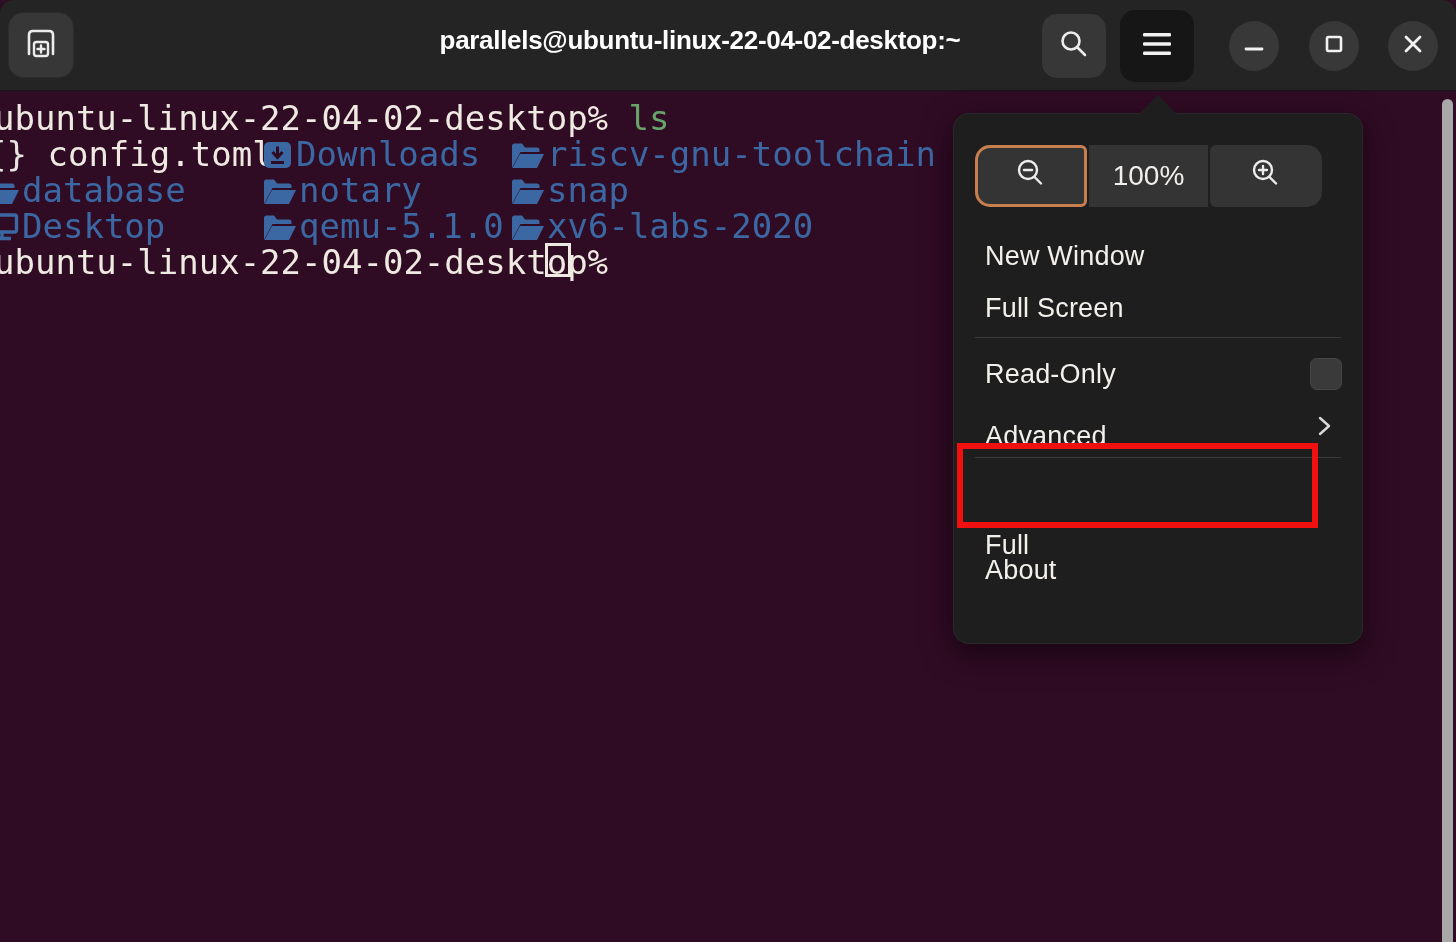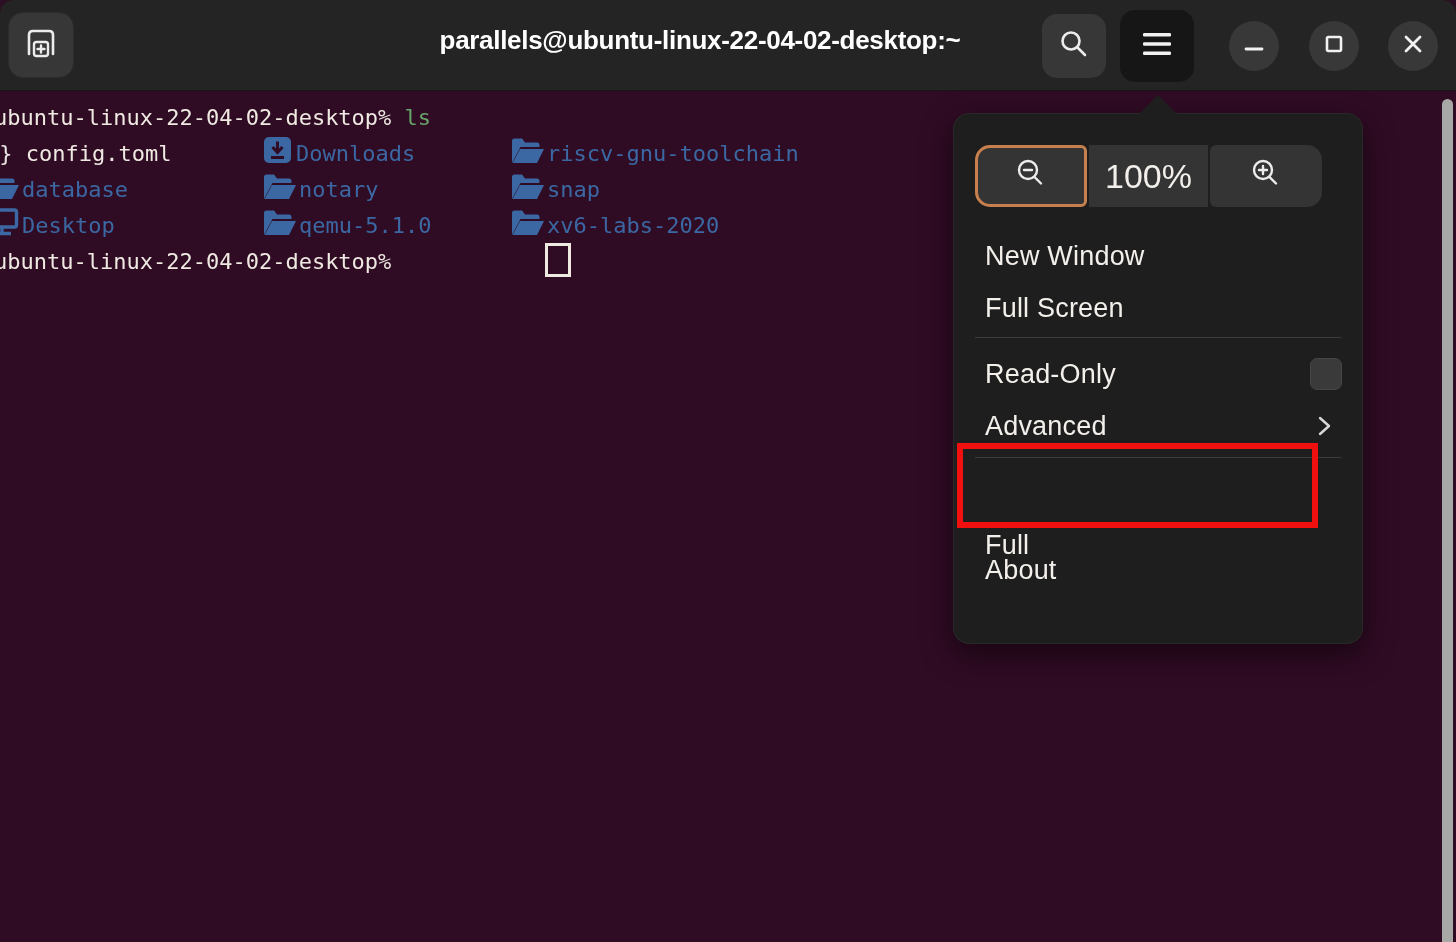--- a/index.html
+++ b/index.html
@@ -37,7 +37,7 @@
     position:absolute; left:0; top:91px; width:1456px; height:851px;
     background:#300b24;
     font-family:"DejaVu Sans Mono","Liberation Mono",monospace;
-    font-size:22px; color:#eee9e1;text-align:right;
+    font-size:34px; color:#eee9e1;text-align:right;
   }
   .tline { position:absolute; height:36px; line-height:36px; white-space:nowrap; }
   .cell { position:absolute; white-space:nowrap; }

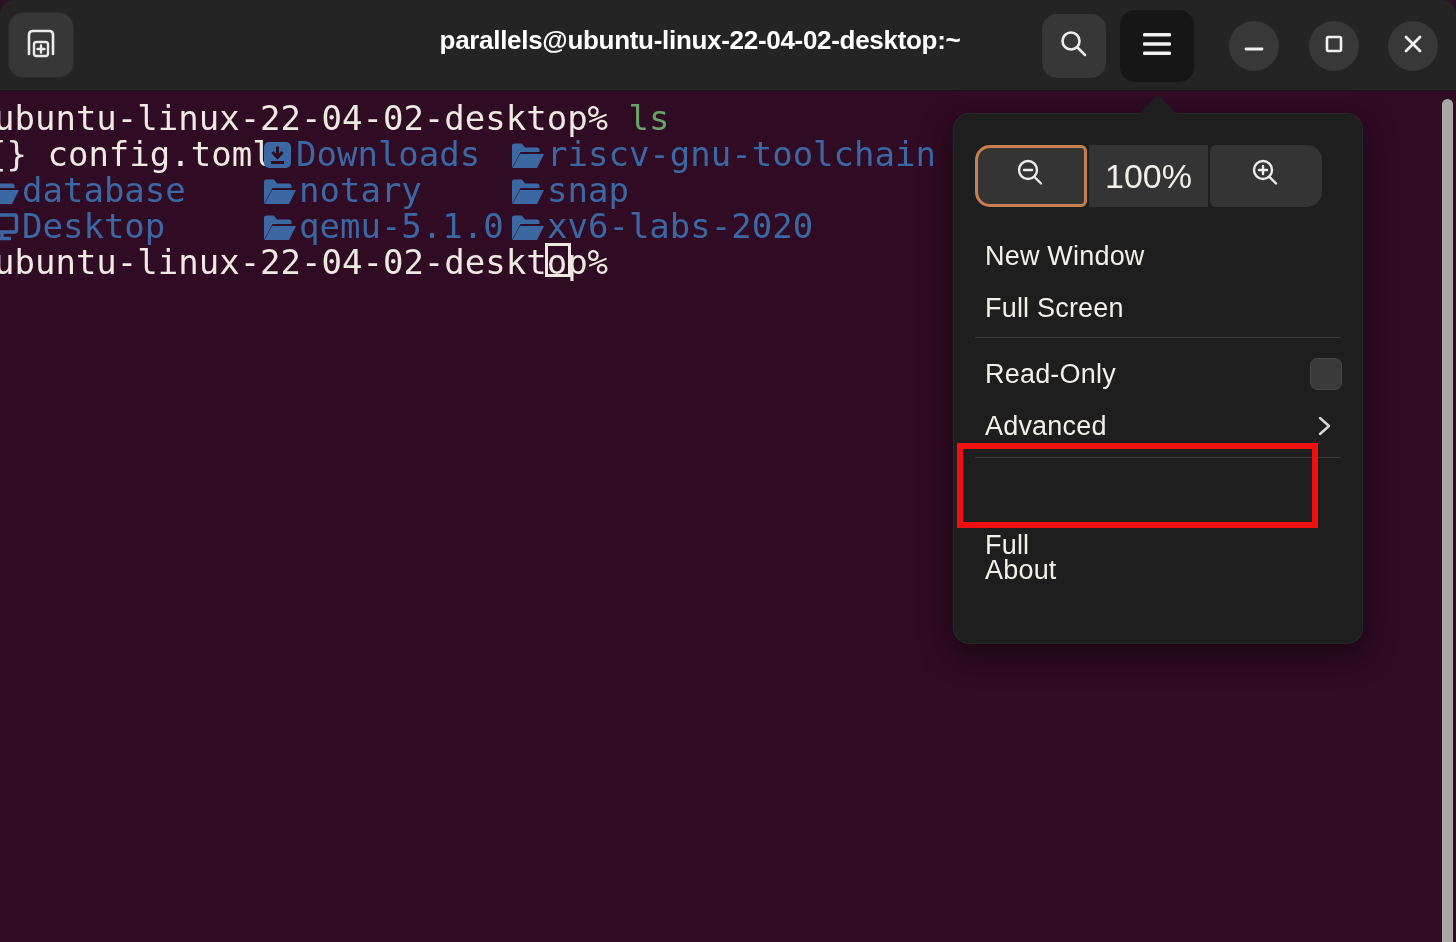--- a/index.html
+++ b/index.html
@@ -75,7 +75,7 @@
     width:112px; border:3px solid #c87f4e; border-radius:15px 6px 6px 15px;
   }
   .zlevel {
-    width:119px; margin-left:2px; color:#f3f0ec; font-size:34px; cursor:default;
+    width:119px; margin-left:2px; color:#f3f0ec; font-size:28px; cursor:default;
   }
   .zin { width:112px; margin-left:2px; border-radius:6px 15px 15px 6px; }
 

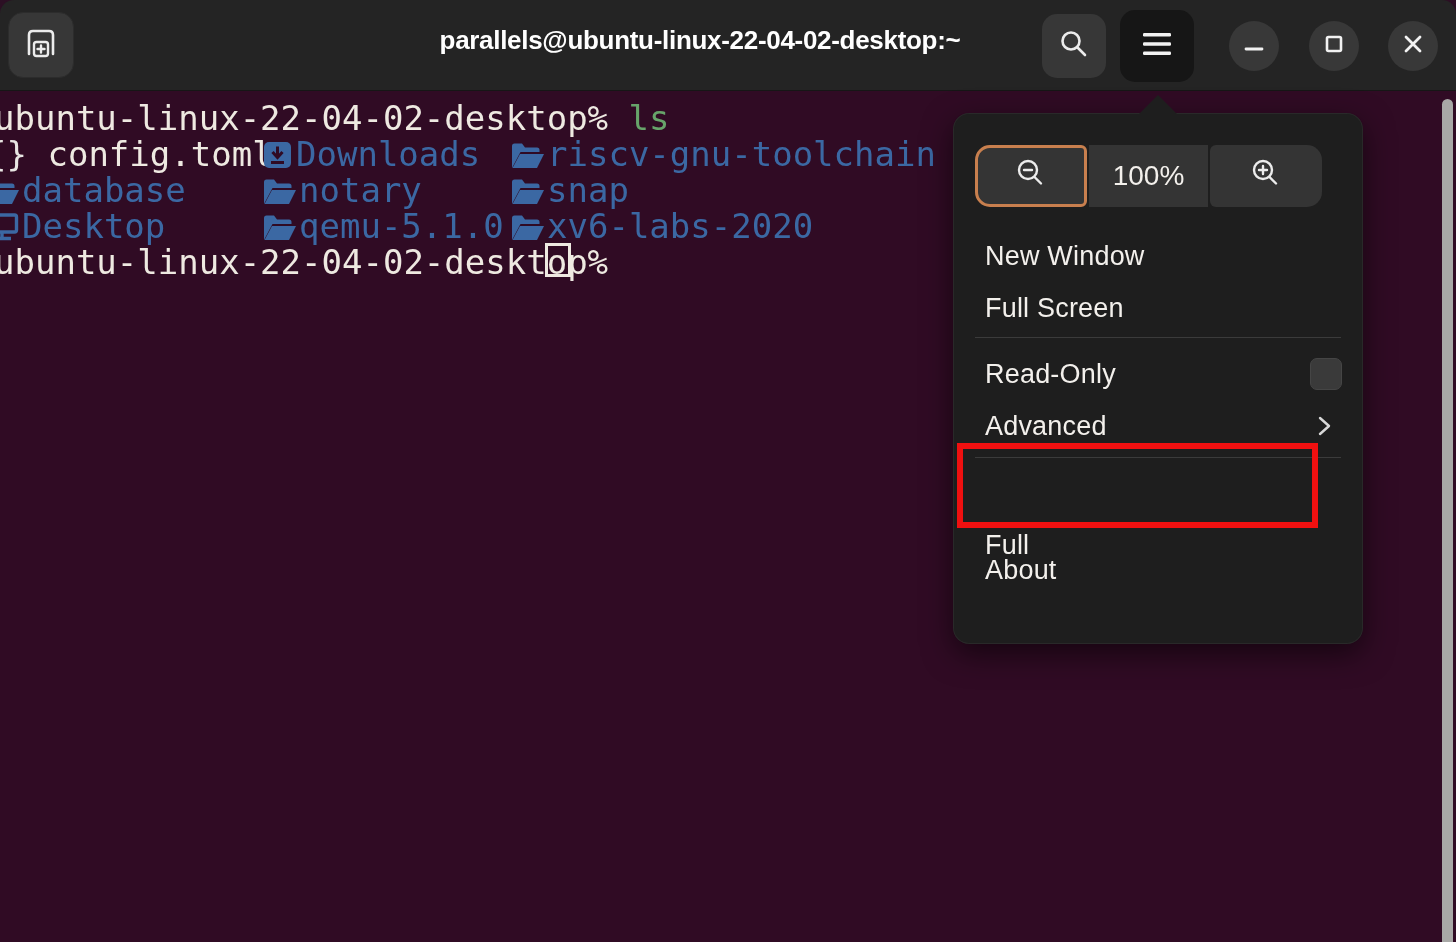--- a/index.html
+++ b/index.html
@@ -248,7 +248,7 @@
       <span>Read-Only</span>
       <span class="checkbox"></span>
     </div>
-    <div class="mitem" style="top:287px;">
+    <div class="mitem" style="top:287px;align-items:flex-end;">
       <span>Advanced</span>
       <span class="chev">
         <svg width="22" height="24" viewBox="0 0 22 24">

